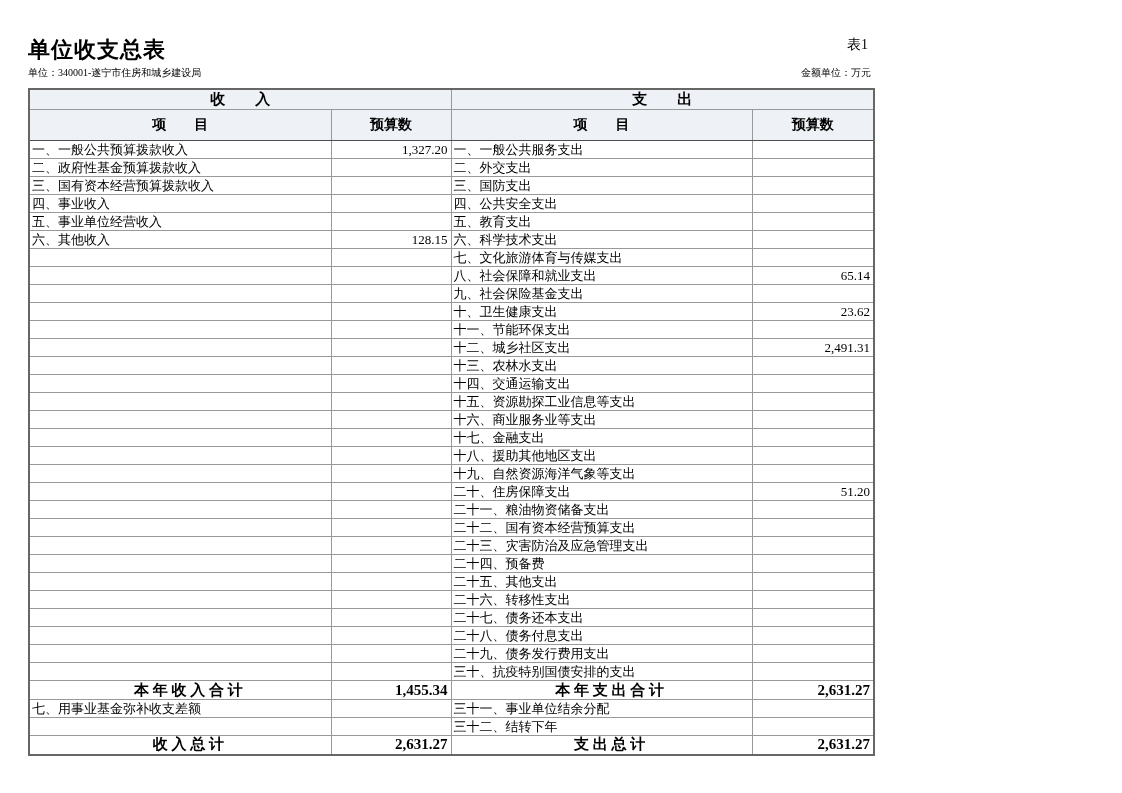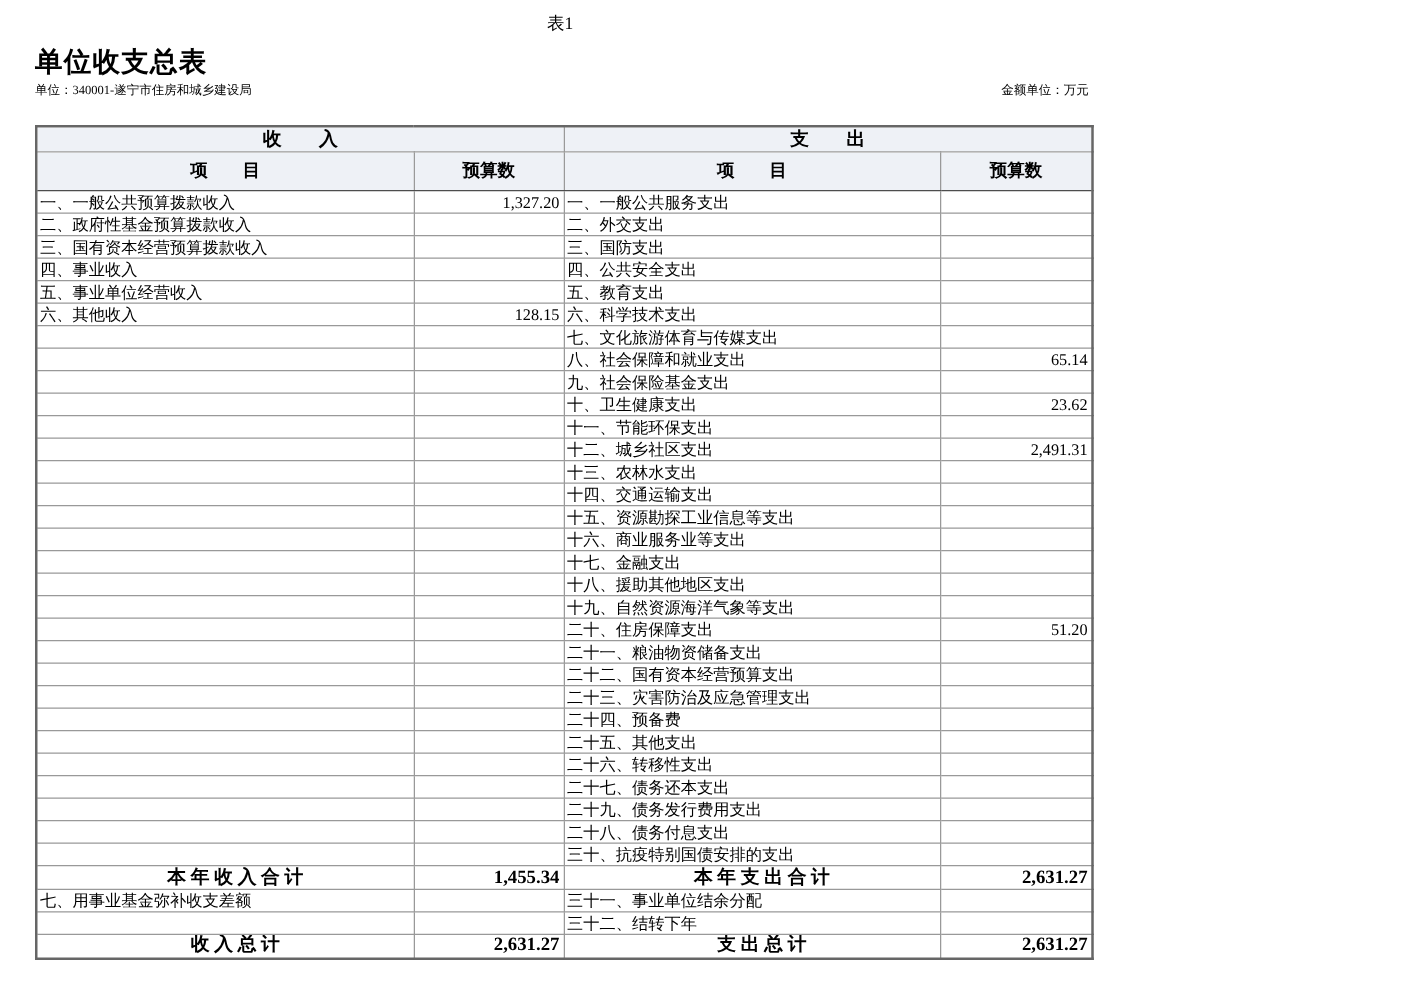--- a/index.html
+++ b/index.html
@@ -14,8 +14,8 @@
   .page { position: relative; width: 1122px; height: 793px; }
 
   .table-tag {
-    position: absolute; top: 10px; left: 28px; width: 843px;
-    text-align: center; font-size: 14px; padding-right: 3px;
+    position: absolute; top: 36px; left: 28px; width: 843px;
+    text-align: right; font-size: 14px; padding-right: 3px;
   }
   .title {
     position: absolute; top: 35px; left: 28px; width: 843px; margin: 0;

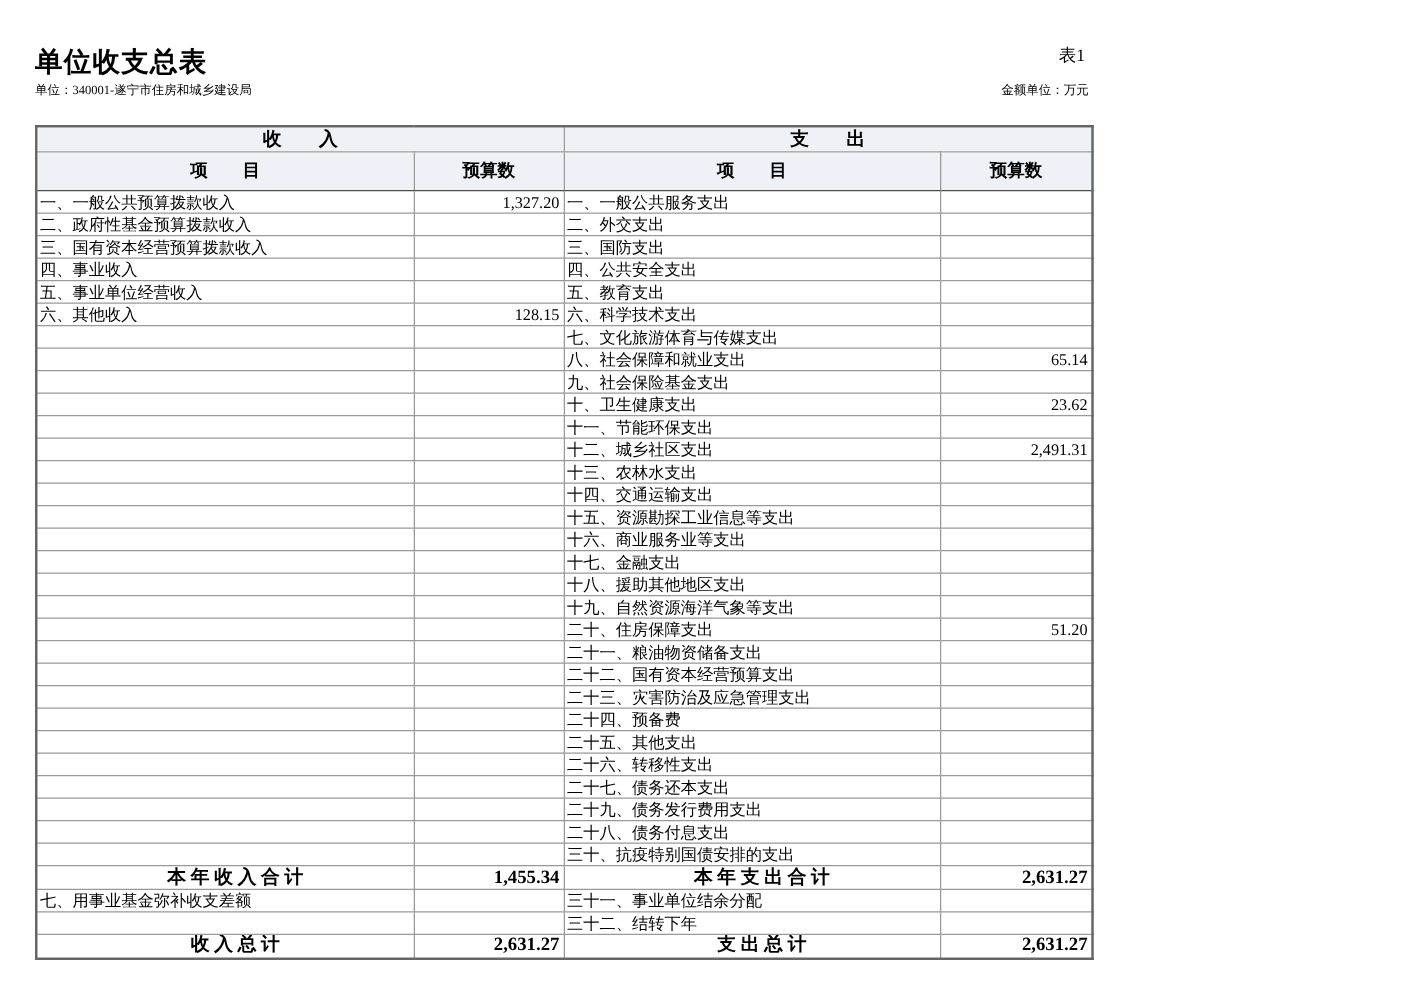--- a/index.html
+++ b/index.html
@@ -30,7 +30,7 @@
   }
 
   table.budget-table {
-    position: absolute; top: 100px; left: 28px;
+    position: absolute; top: 88px; left: 28px;
     width: 845px; table-layout: fixed;
     border-collapse: collapse;
     border: 2px solid var(--outer-border, #666);

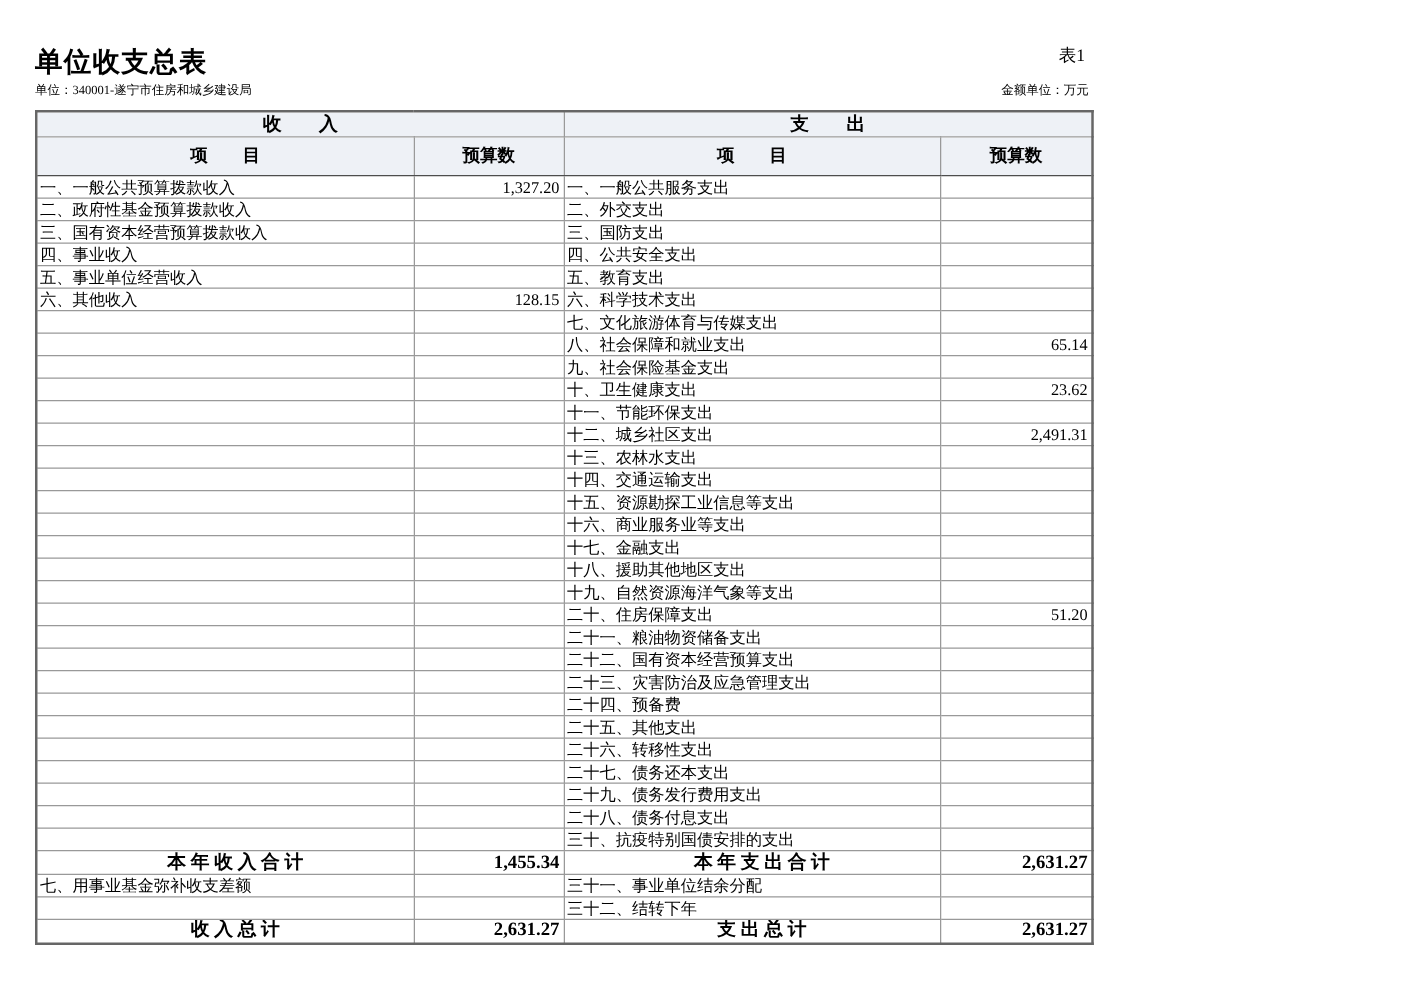--- a/index.html
+++ b/index.html
@@ -257,13 +257,13 @@
         <tr class="row-data">
           <td class="item"></td>
           <td class="value"></td>
+          <td class="item">二十八、债务付息支出</td>
+          <td class="value"></td>
+        </tr>
+        <tr class="row-data">
+          <td class="item"></td>
+          <td class="value"></td>
           <td class="item">二十九、债务发行费用支出</td>
-          <td class="value"></td>
-        </tr>
-        <tr class="row-data">
-          <td class="item"></td>
-          <td class="value"></td>
-          <td class="item">二十八、债务付息支出</td>
           <td class="value"></td>
         </tr>
         <tr class="row-data">

